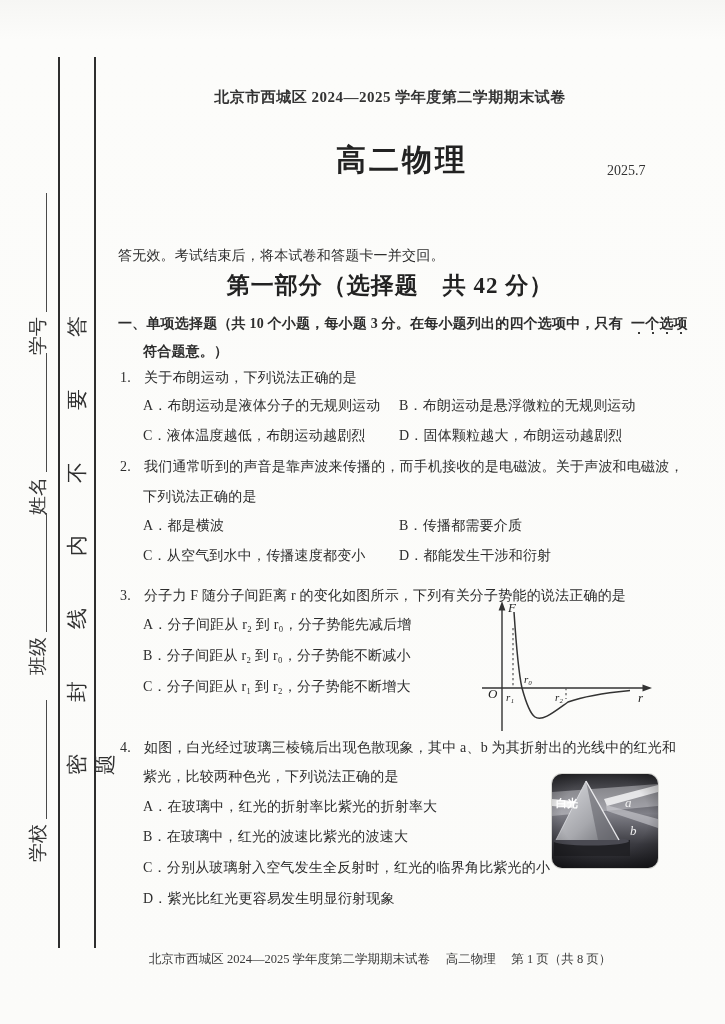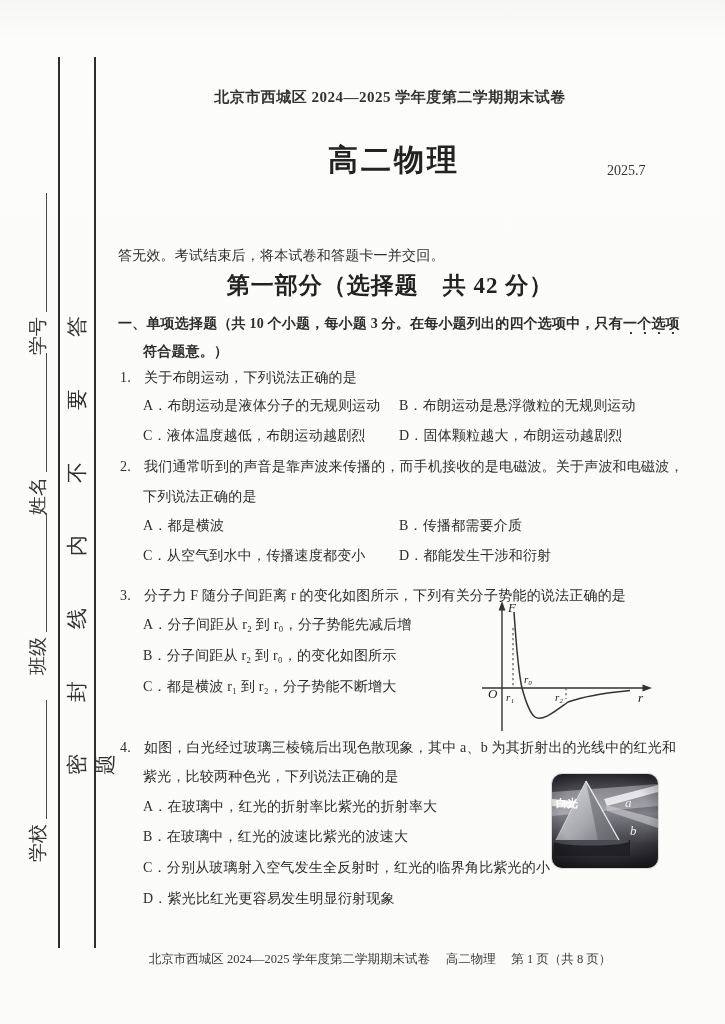--- a/index.html
+++ b/index.html
@@ -26,7 +26,7 @@
   .field .fline { flex:1; margin:0 2px 3px 5px; border-bottom:1.6px solid #4a4a4a; height:1px; }
   
   .h-exam { left:100px; top:88px; width:580px; text-align:center; font-size:15px; font-weight:600; color:#333; letter-spacing:.5px; }
-  .h-subject { left:104px; top:140px; width:580px; text-align:center;
+  .h-subject { left:112px; top:140px; width:580px; text-align:center;
     font-family:Liberation Sans, sans-serif; font-weight:700; font-size:30px; letter-spacing:3px; color:#222; }
   .h-date { left:607px; top:163px; font-size:14px; color:#333; }
   .notice { font-size:14px; color:#2e2e2e; letter-spacing:.2px; }

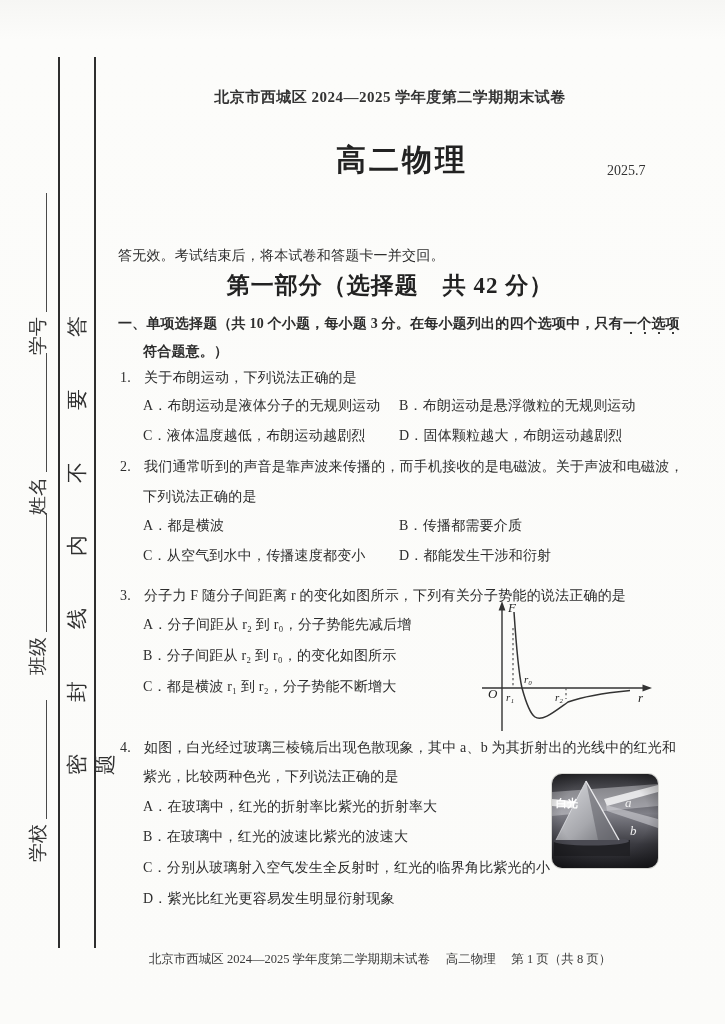--- a/index.html
+++ b/index.html
@@ -37,6 +37,7 @@
     background-image:radial-gradient(circle,#3a3a3a 1.2px,rgba(0,0,0,0) 1.5px);
     background-size:14px 4px; background-repeat:repeat-x; background-position:1px 100%;
     padding-bottom:4px;
+    margin-left:8px;
   }
   
   .qline { font-size:14px; color:#2d2d2d; letter-spacing:.2px; }

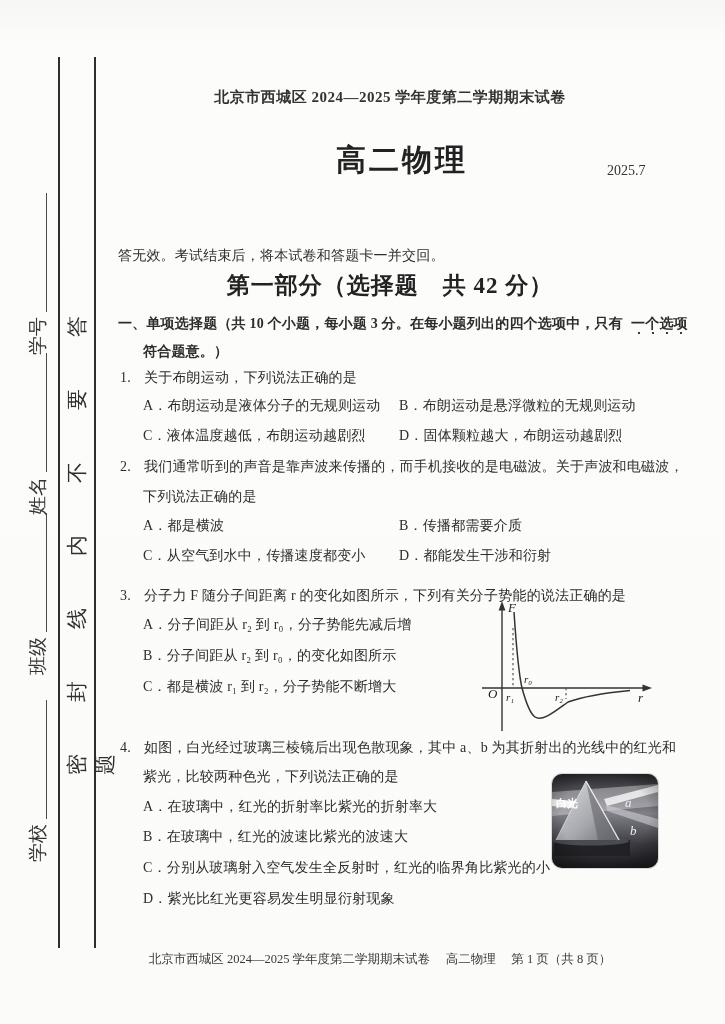--- a/index.html
+++ b/index.html
@@ -105,7 +105,7 @@
     <span class="qnum">3.</span><span>分子力 F 随分子间距离 r 的变化如图所示，下列有关分子势能的说法正确的是</span>
   </div>
   <div class="abs qline" style="left:143px; top:616px;">A．分子间距从 r₂ 到 r₀，分子势能先减后增</div>
-  <div class="abs qline" style="left:143px; top:647px;">B．分子间距从 r₂ 到 r₀，的变化如图所示</div>
+  <div class="abs qline" style="left:143px; top:647px;">B．分子间距从 r₂ 到 r₀，分子势能不断减小</div>
   <div class="abs qline" style="left:143px; top:678px;">C．都是横波 r₁ 到 r₂，分子势能不断增大</div>
 
   <div class="abs graph-box">

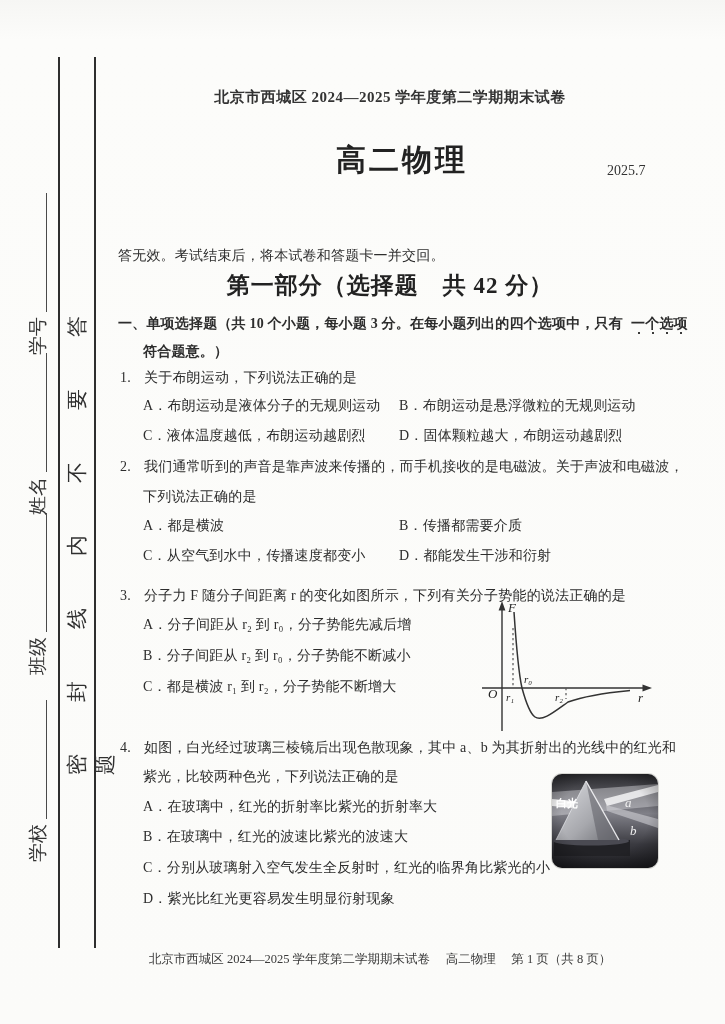--- a/index.html
+++ b/index.html
@@ -106,7 +106,7 @@
   </div>
   <div class="abs qline" style="left:143px; top:616px;">A．分子间距从 r₂ 到 r₀，分子势能先减后增</div>
   <div class="abs qline" style="left:143px; top:647px;">B．分子间距从 r₂ 到 r₀，分子势能不断减小</div>
-  <div class="abs qline" style="left:143px; top:678px;">C．都是横波 r₁ 到 r₂，分子势能不断增大</div>
+  <div class="abs qline" style="left:143px; top:678px;">C．分子间距从 r₁ 到 r₂，分子势能不断增大</div>
 
   <div class="abs graph-box">
     <svg width="180" height="145" viewBox="0 0 180 145">

